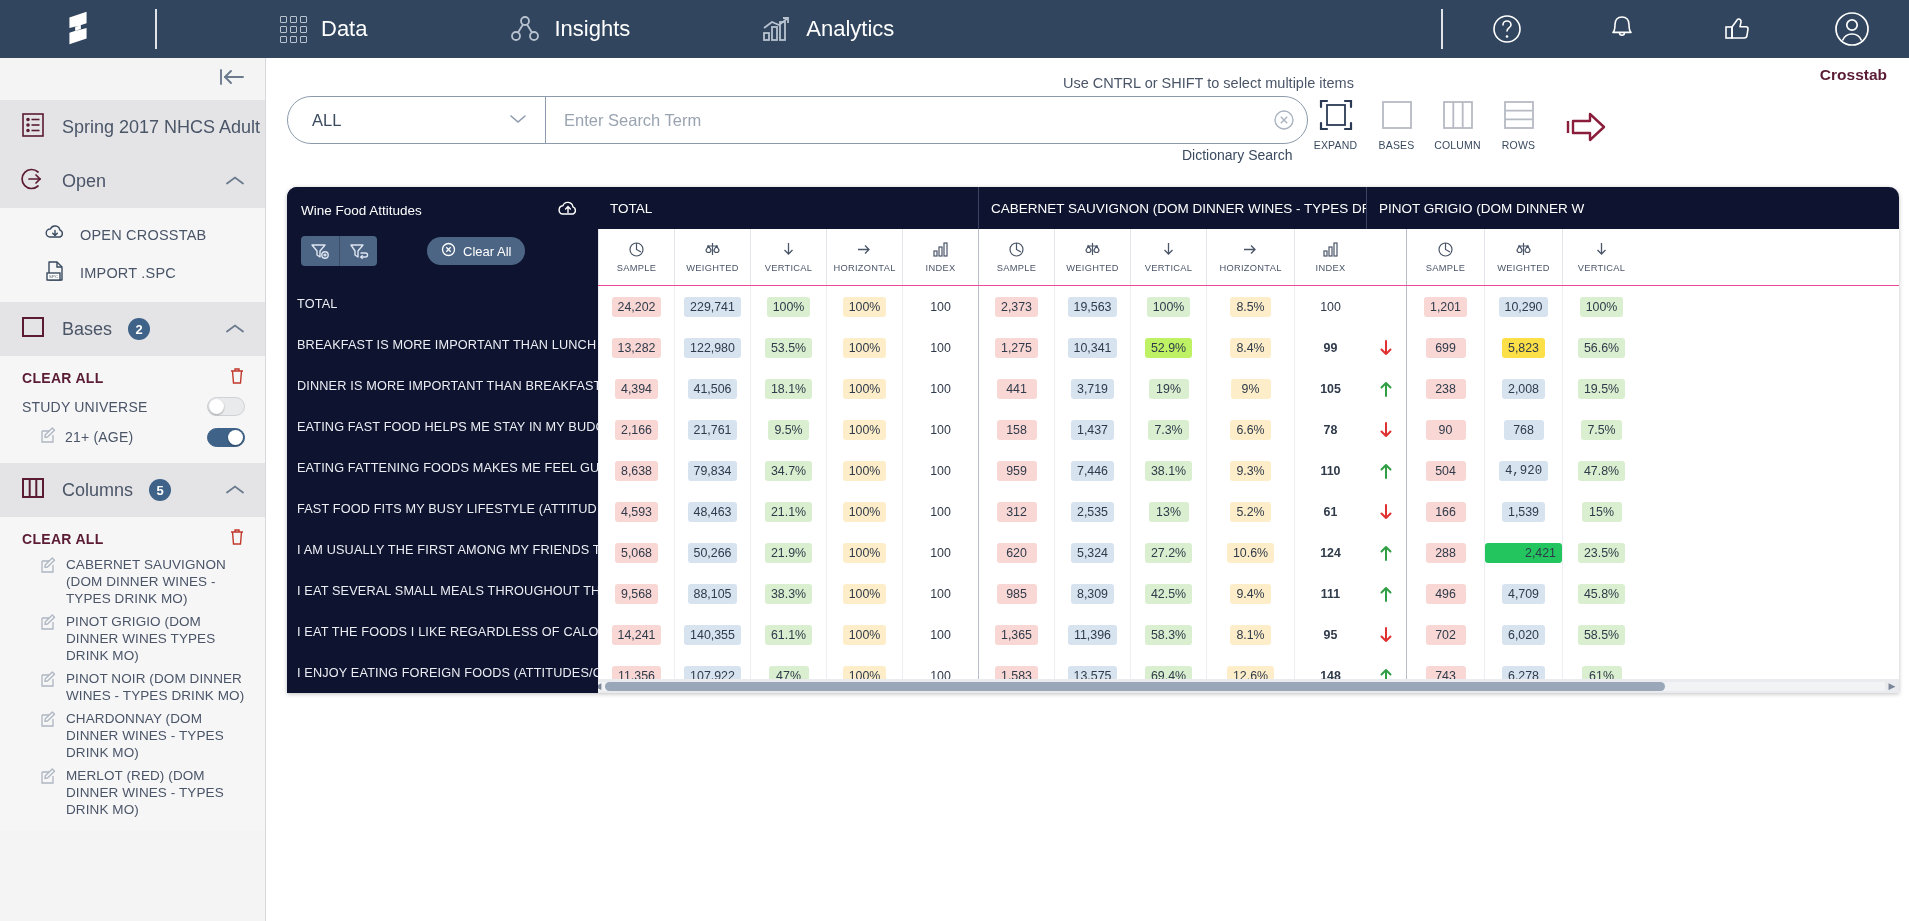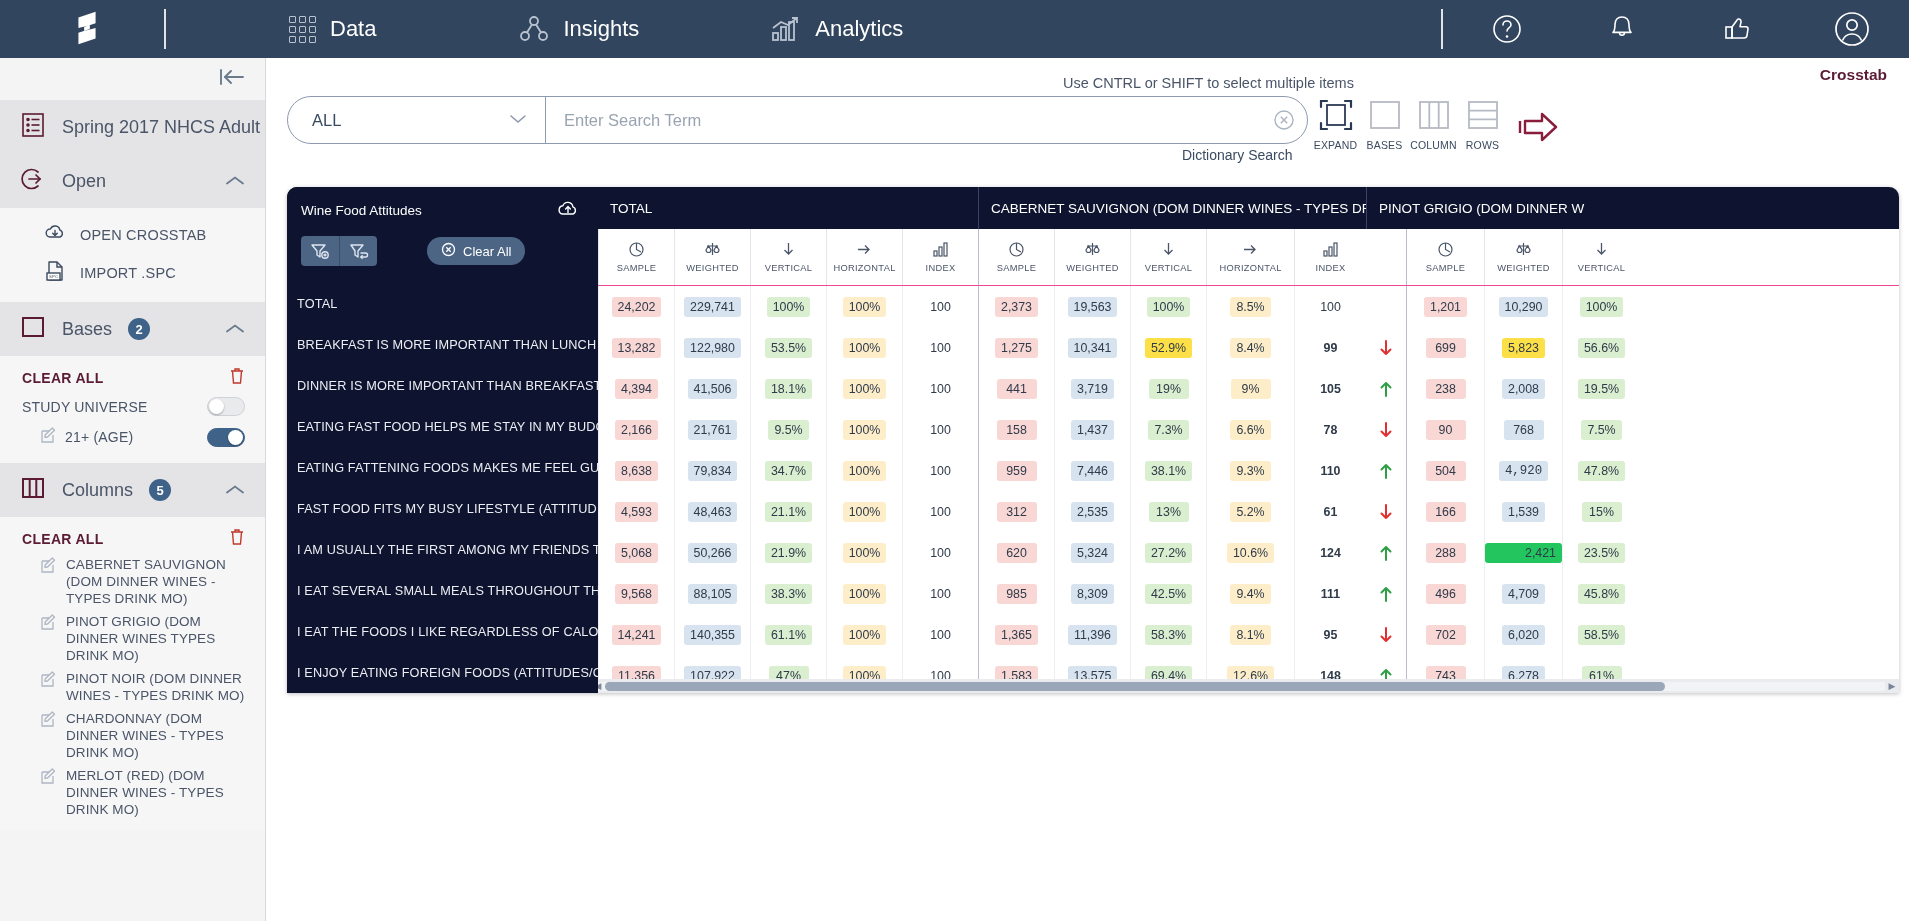--- a/index.html
+++ b/index.html
@@ -12,7 +12,7 @@
   
   .topnav {
     position: absolute; top: 0; left: 0; width: 1909px; height: 58px;
-    background: #31455e; display: flex; align-items: center; padding-left: 9px;
+    background: #31455e; display: flex; align-items: center;
   }
   .logo-wrap { width: 155px; display: flex; align-items: center; justify-content: center; }
   .logo-s { width: 42px; height: 40px; }

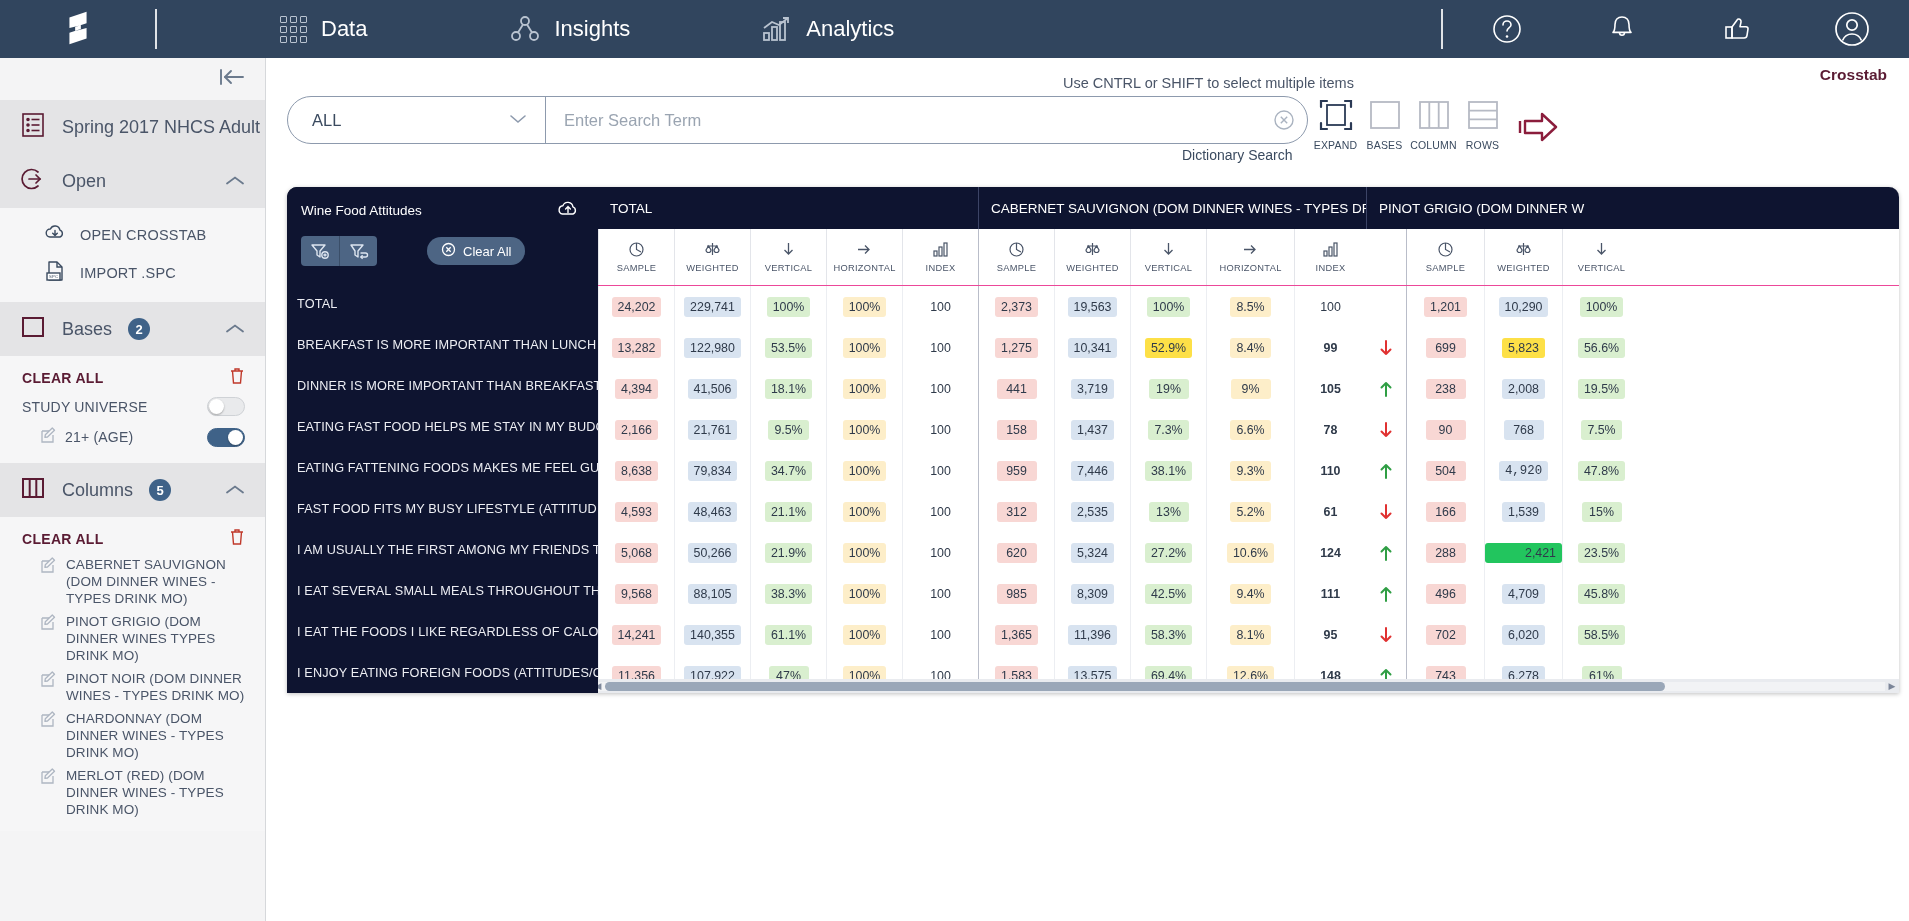--- a/index.html
+++ b/index.html
@@ -93,7 +93,7 @@
 
   .dict-search { position: absolute; top: 89px; left: 916px; color: #3a4a5f; font-size: 14px; }
 
-  .tool-btns { position: absolute; top: 38px; left: 1045px; display: flex; align-items: flex-start; gap: 0; }
+  .tool-btns { position: absolute; top: 38px; left: 1045px; display: flex; align-items: flex-start; gap: 12px; }
   .tool-btn { width: 49px; display: flex; flex-direction: column; align-items: center; gap: 5px; }
   .tool-btn .tlabel { font-size: 10.5px; color: #3a4a5f; letter-spacing: .2px; }
   .tool-arrow { margin-left: 10px; margin-top: 14px; }

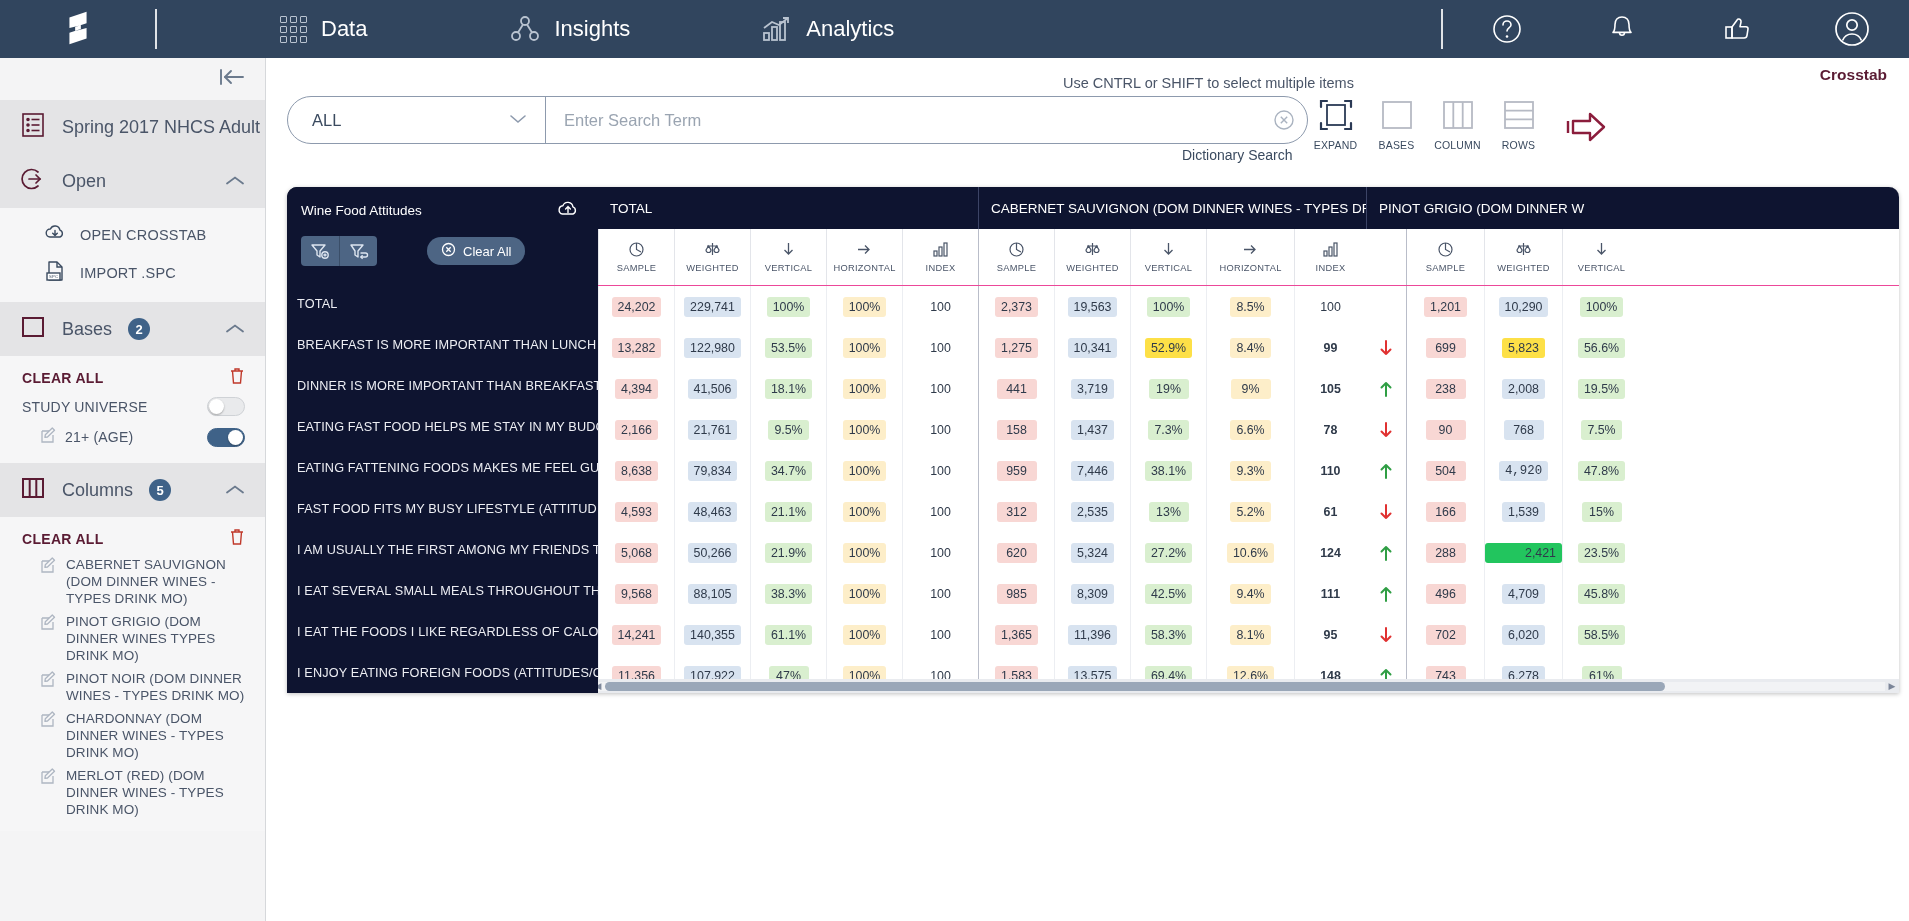--- a/index.html
+++ b/index.html
@@ -665,7 +665,7 @@
                 <span class="chip" style="background: rgb(216, 227, 240);">10,341</span>
               </div>
               <div class="cell" style="width: 76px;">
-                <span class="chip" style="background: #fde047;">52.9%</span>
+                <span class="chip" style="background: #bef264;">52.9%</span>
               </div>
               <div class="cell" style="width: 88px;">
                 <span class="chip" style="background: rgb(253, 238, 201);">8.4%</span>

